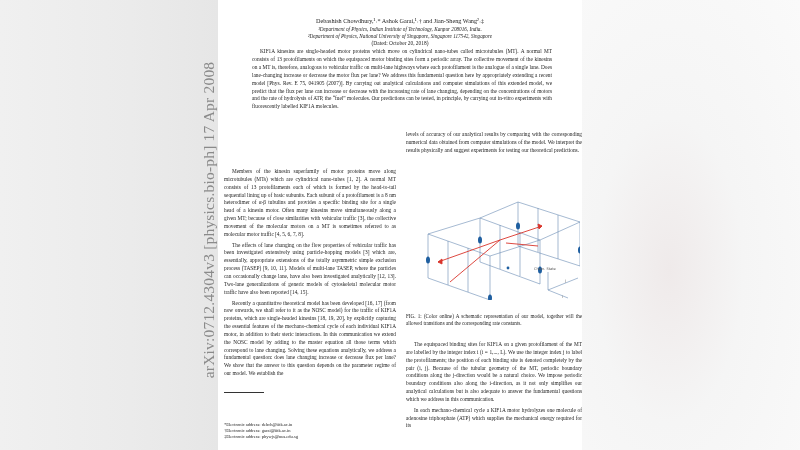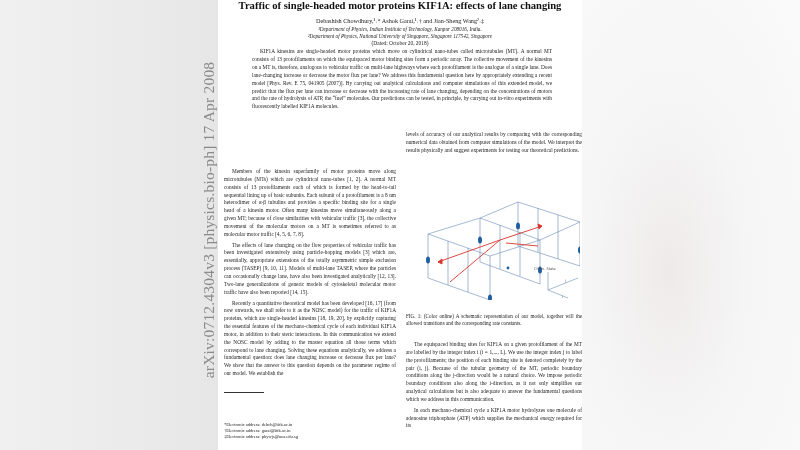--- a/index.html
+++ b/index.html
@@ -86,7 +86,6 @@
 </div>
 
 <div class="page">
-  <div class="title">Traffic of single-headed motor proteins KIF1A: effects of lane changing</div>
   <div class="authors">Debashish Chowdhury,¹˒* Ashok Garai,¹˒† and Jian-Sheng Wang²˒‡</div>
   <div class="affil" style="top:26px;">¹Department of Physics, Indian Institute of Technology, Kanpur 208016, India.</div>
   <div class="affil" style="top:33px;">²Department of Physics, National University of Singapore, Singapore 117542, Singapore</div>

